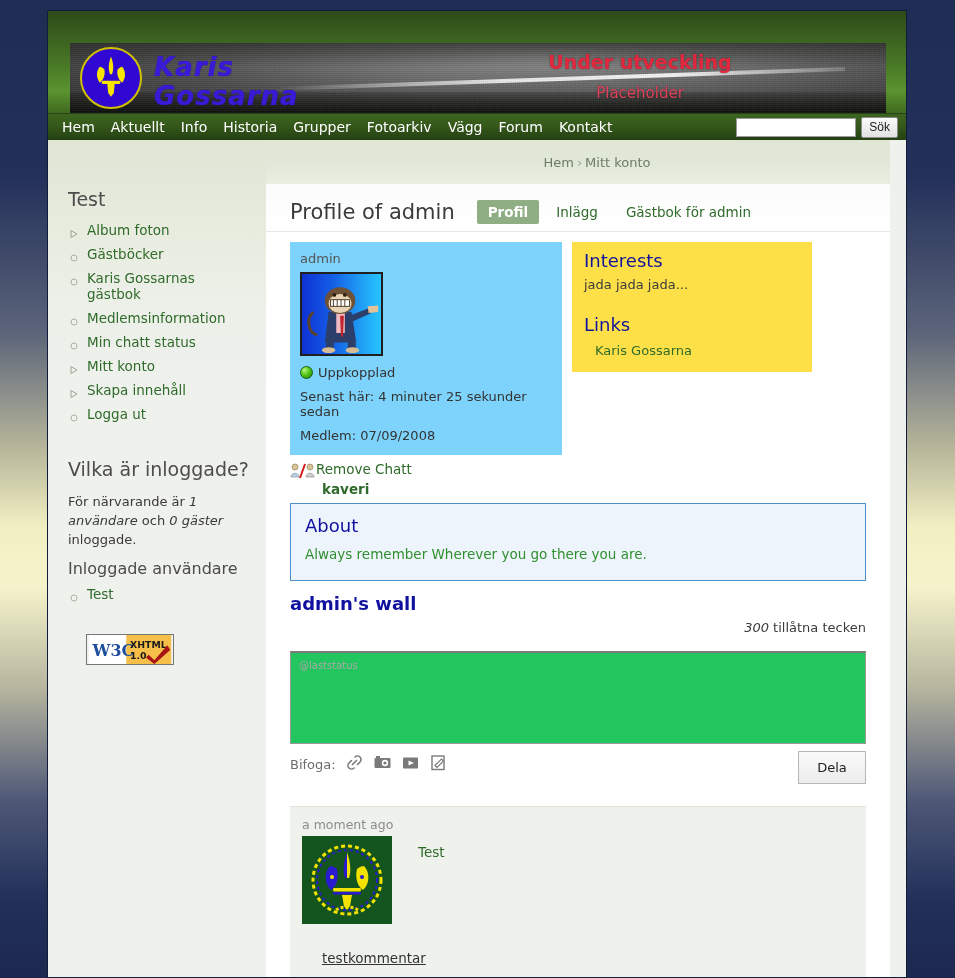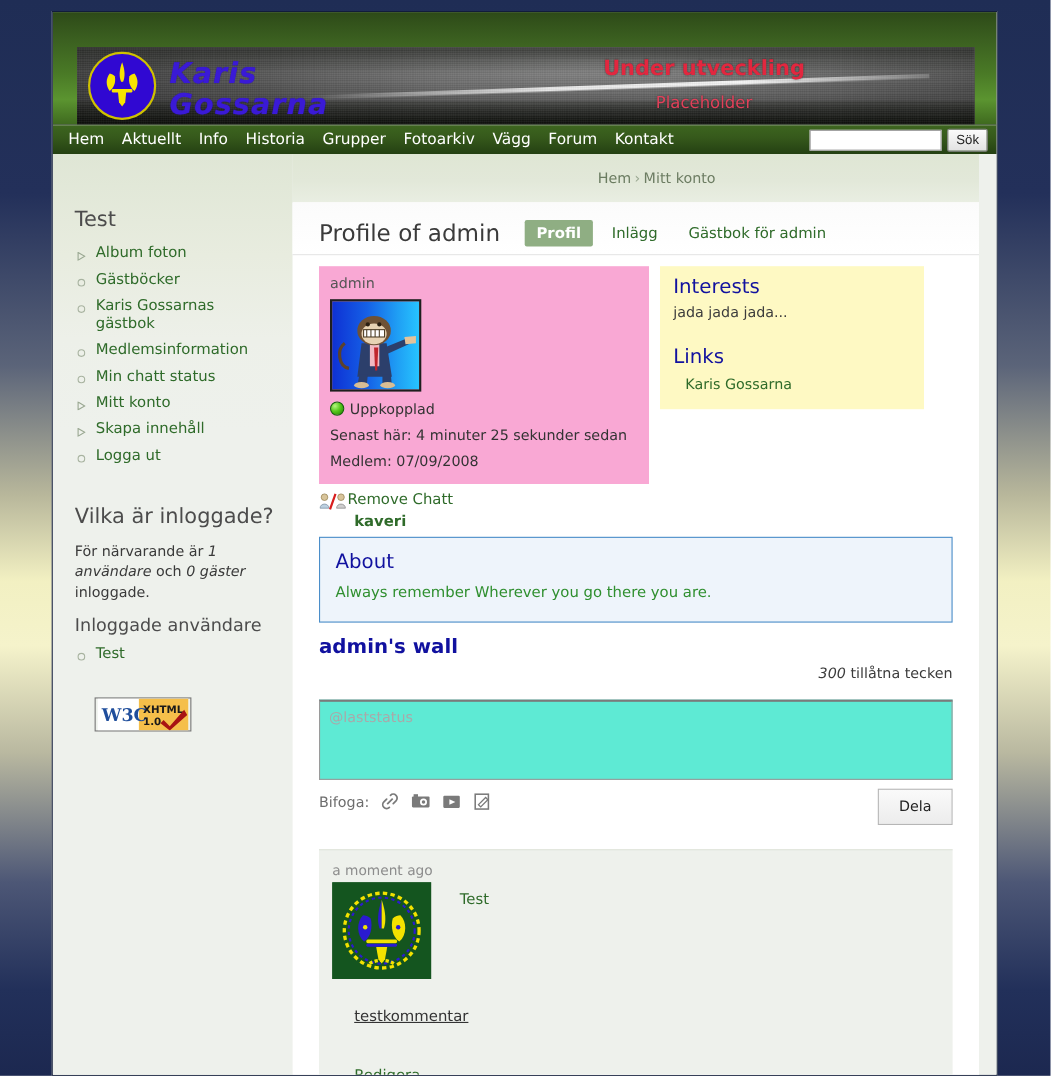--- a/index.html
+++ b/index.html
@@ -150,7 +150,7 @@
 
   .profile-row { display:flex; padding:10px 24px 0 24px; gap:10px; }
   .pbox {
-    width:300px; background:#f9a8d4; padding:9px 10px 12px 10px;
+    width:272px; background:#7dd3fc; padding:9px 10px 12px 10px;
     font-size:13px; color:#333;
   }
   .pbox .uname { color:#555; font-size:13px; margin-bottom:6px; }

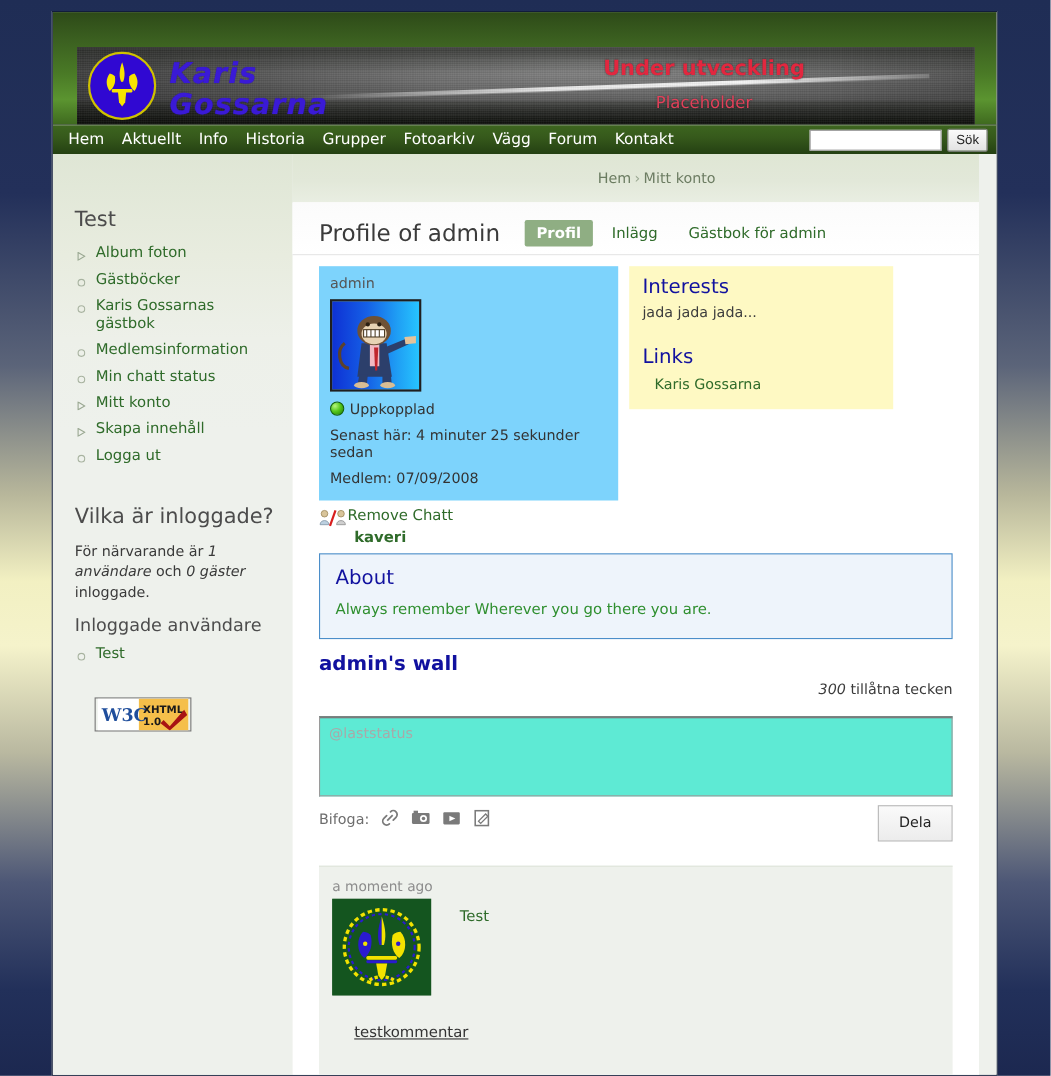--- a/index.html
+++ b/index.html
@@ -167,7 +167,7 @@
   }
 
   .interests {
-    width:240px; background:#fef9c3; padding:8px 12px 14px 12px; align-self:flex-start;
+    width:240px; background:#fde047; padding:8px 12px 14px 12px; align-self:flex-start;
   }
   .interests h3 {
     margin:0 0 6px 0; font-size:18px; font-weight:normal; color:#11119f;

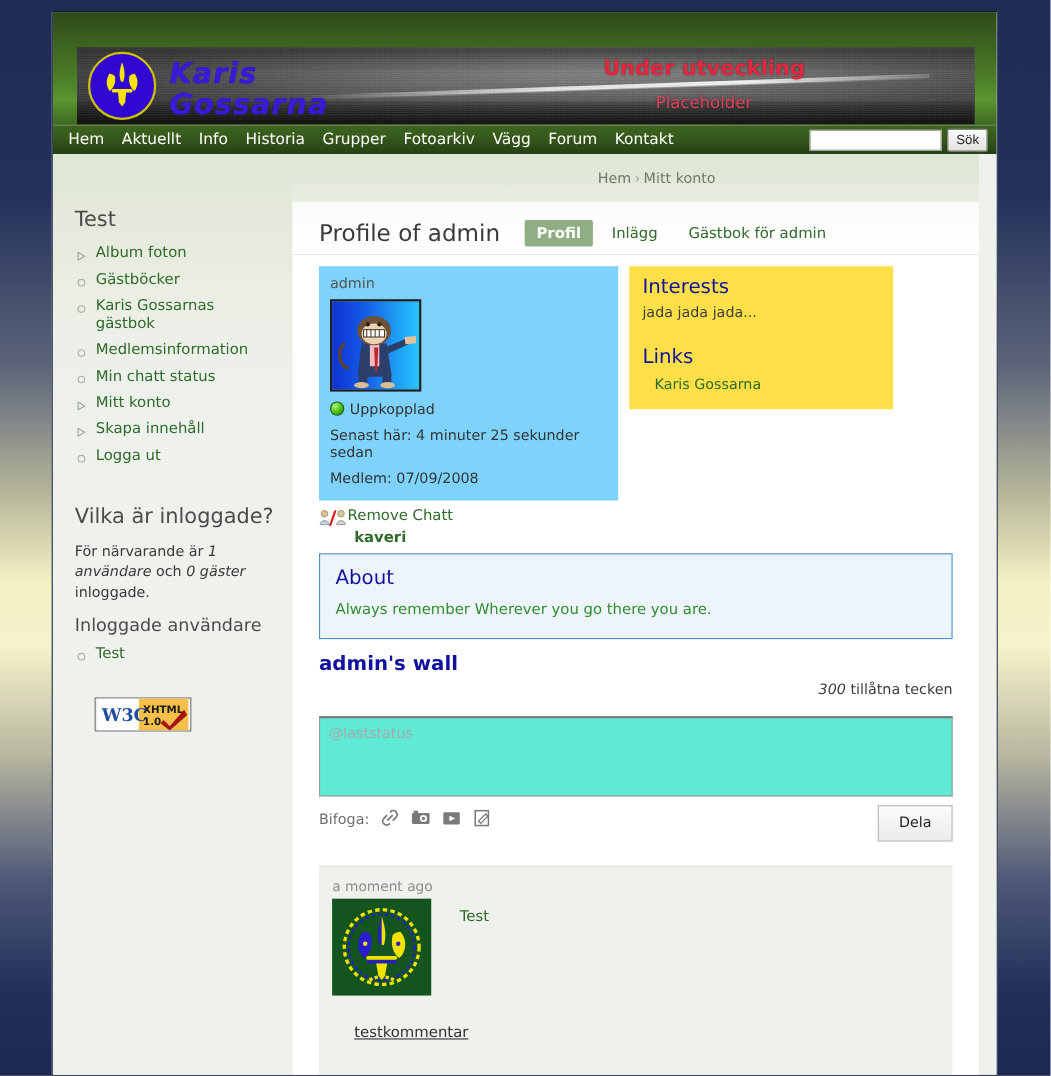--- a/index.html
+++ b/index.html
@@ -201,10 +201,10 @@
 
   .composer { margin:4px 24px 0 24px; }
   .composer textarea {
-    width:100%; height:73px; resize:none;
+    width:100%; height:93px; resize:none;
     border:1px solid #9a9a9a; border-top:2px solid #7b7b7b;
-    font-family:"DejaVu Sans","Liberation Sans",sans-serif; font-size:13px;
-    color:#333; padding:7px 8px; background:#5eead4; outline:none;
+    font-family:"DejaVu Sans","Liberation Sans",sans-serif; font-size:10px;
+    color:#333; padding:7px 8px; background:#22c55e; outline:none;
   }
   .composer textarea::placeholder { color:#a9a9a9; }
   .composer-bar { display:flex; align-items:flex-start; margin-top:4px; }

